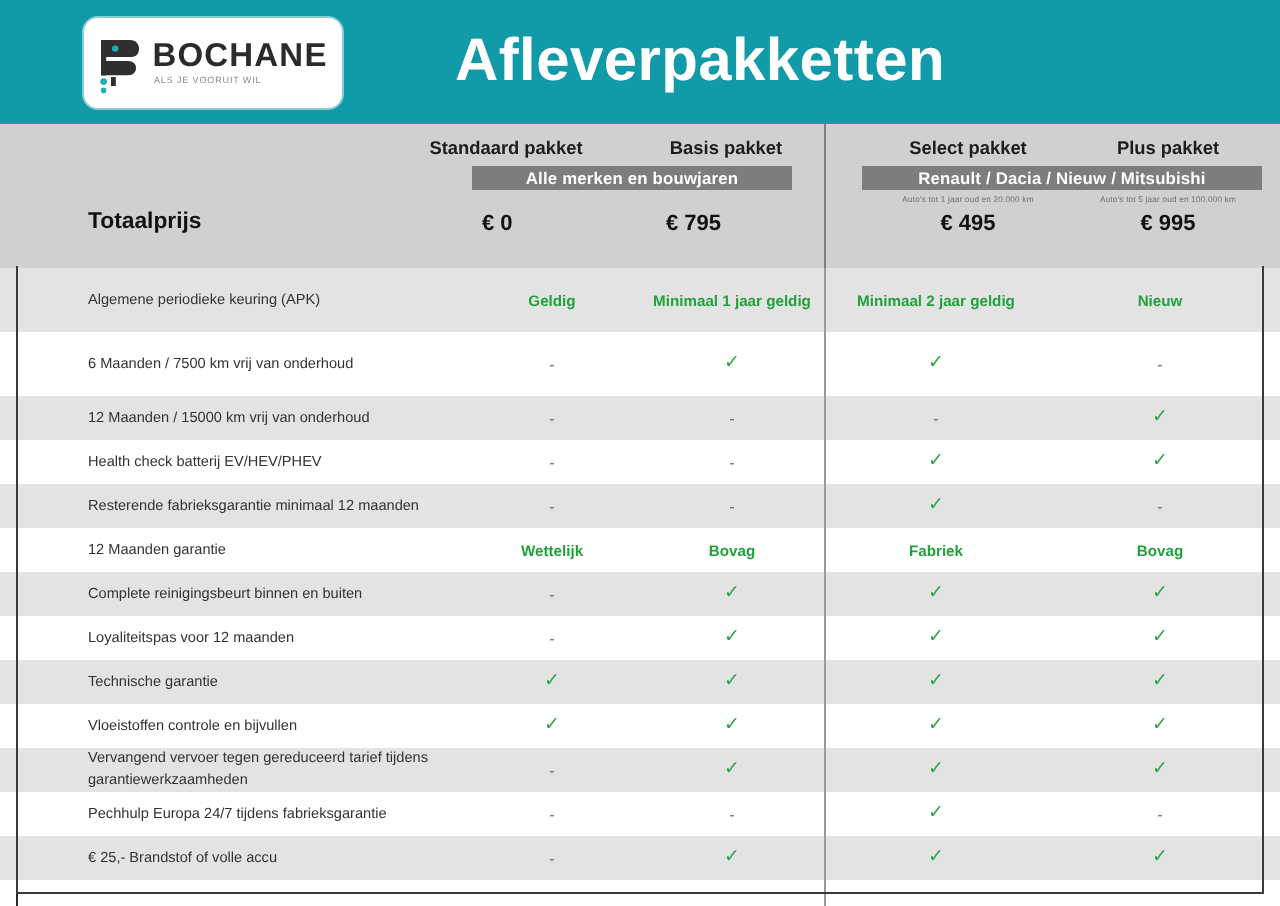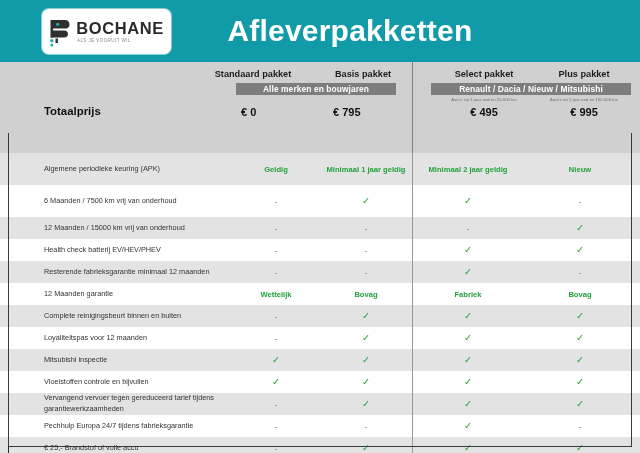--- a/index.html
+++ b/index.html
@@ -53,7 +53,7 @@
   .band{
     position:relative;
     background:#d0d0d0;
-    height:91px;flex:0 0 auto;
+    height:72px;flex:0 0 auto;
   }
 
   .pkg-name{

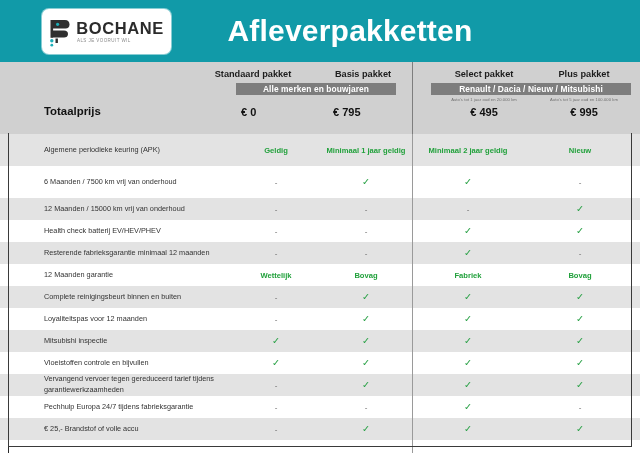--- a/index.html
+++ b/index.html
@@ -243,7 +243,7 @@
           <div class="cell c4"><span class="check">✓</span></div>
         </div>
         <div class="row alt" style="height: 22px;">
-          <div class="row-label">Mitsubishi inspectie</div>
+          <div class="row-label">Technische garantie</div>
           <div class="cell c1"><span class="check">✓</span></div>
           <div class="cell c2"><span class="check">✓</span></div>
           <div class="cell c3"><span class="check">✓</span></div>

